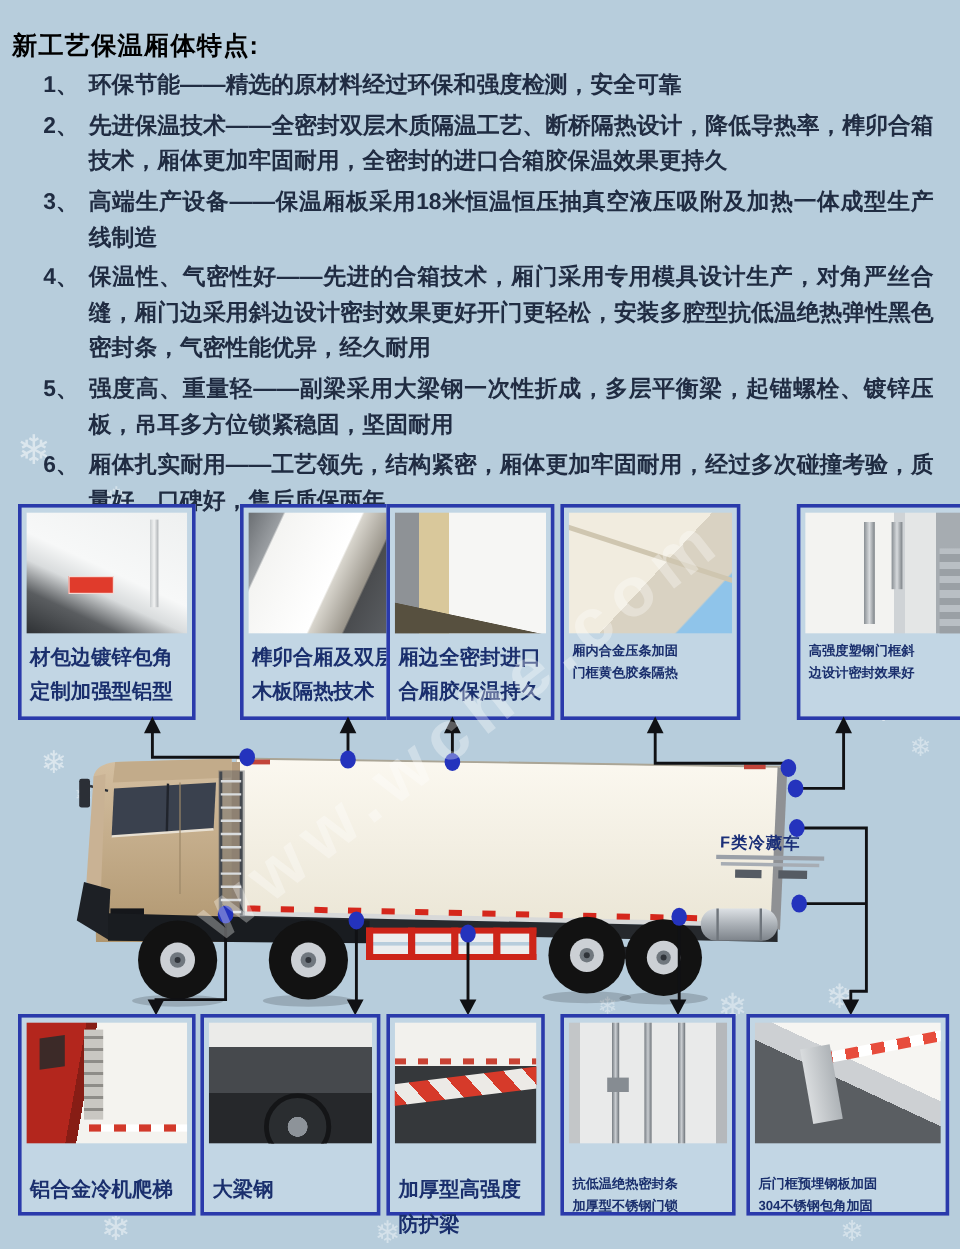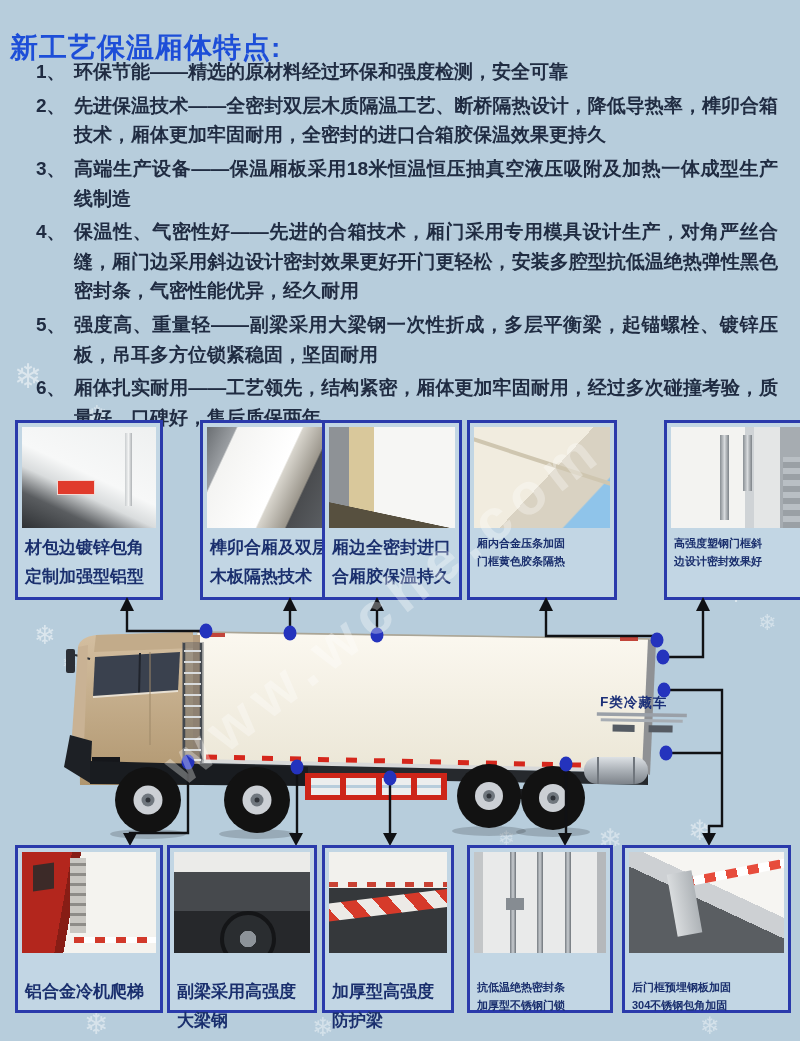--- a/index.html
+++ b/index.html
@@ -11,7 +11,7 @@
   
   .title{
     position:absolute;left:10px;top:10px;z-index:5;
-    font-size:28px;font-weight:bold;color:#1d4ed8;letter-spacing:1px;
+    font-size:21px;font-weight:bold;color:#000000;letter-spacing:1px;
   }
   
   .features{

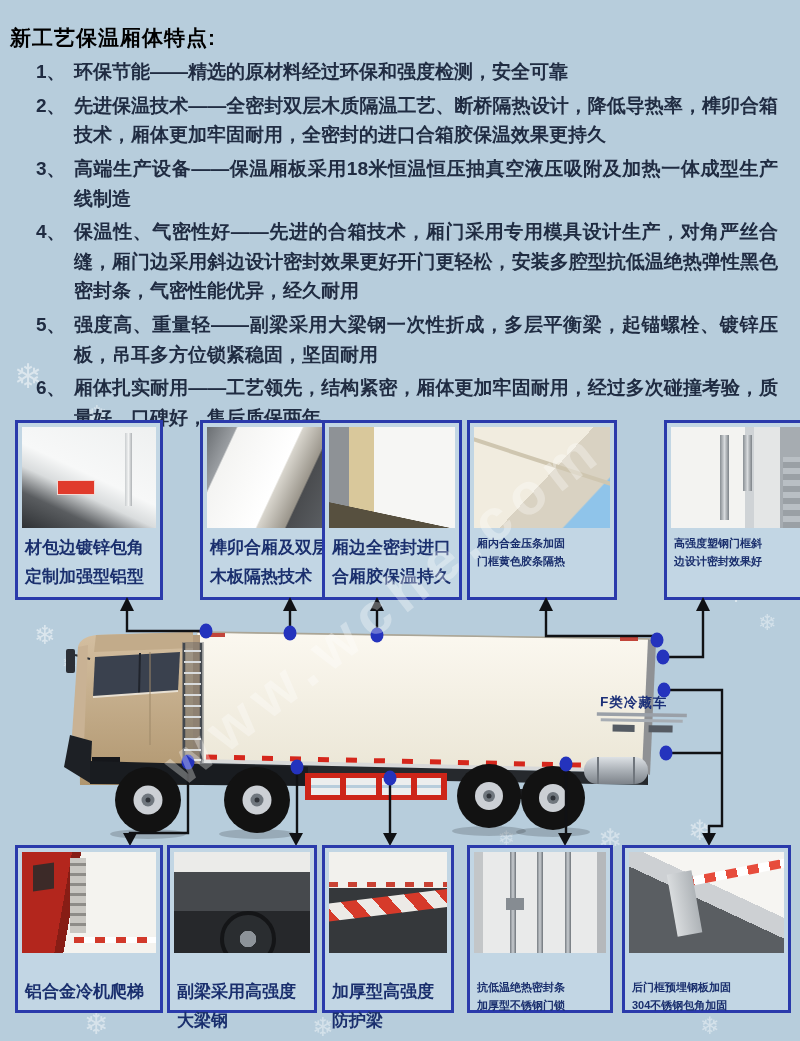--- a/index.html
+++ b/index.html
@@ -363,7 +363,6 @@
           </div>
         </div>
       <div class="caption">
-          <div>副梁采用高强度</div>
           <div>大梁钢</div>
         </div>
     </div>

